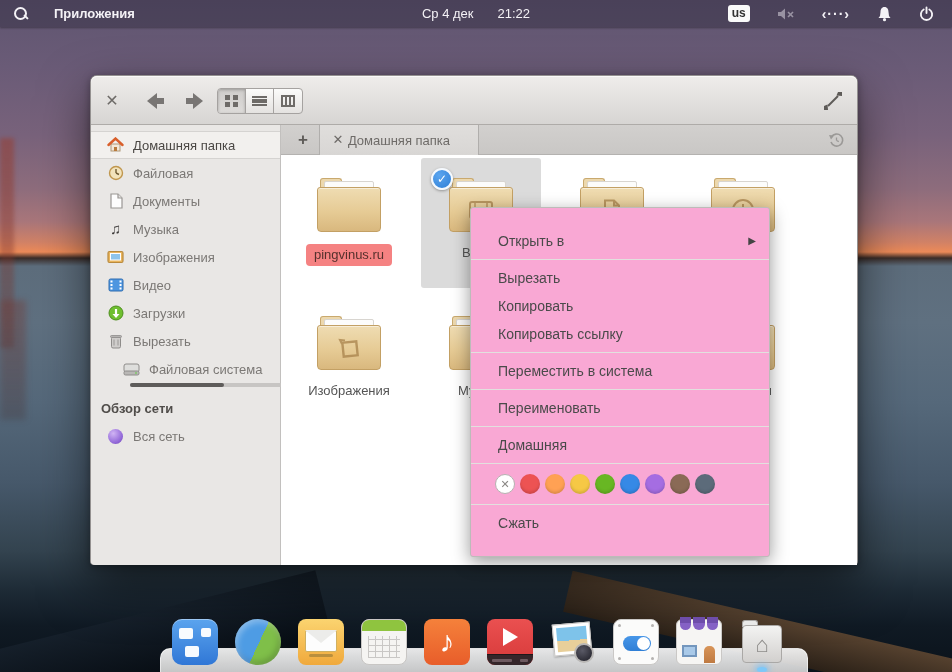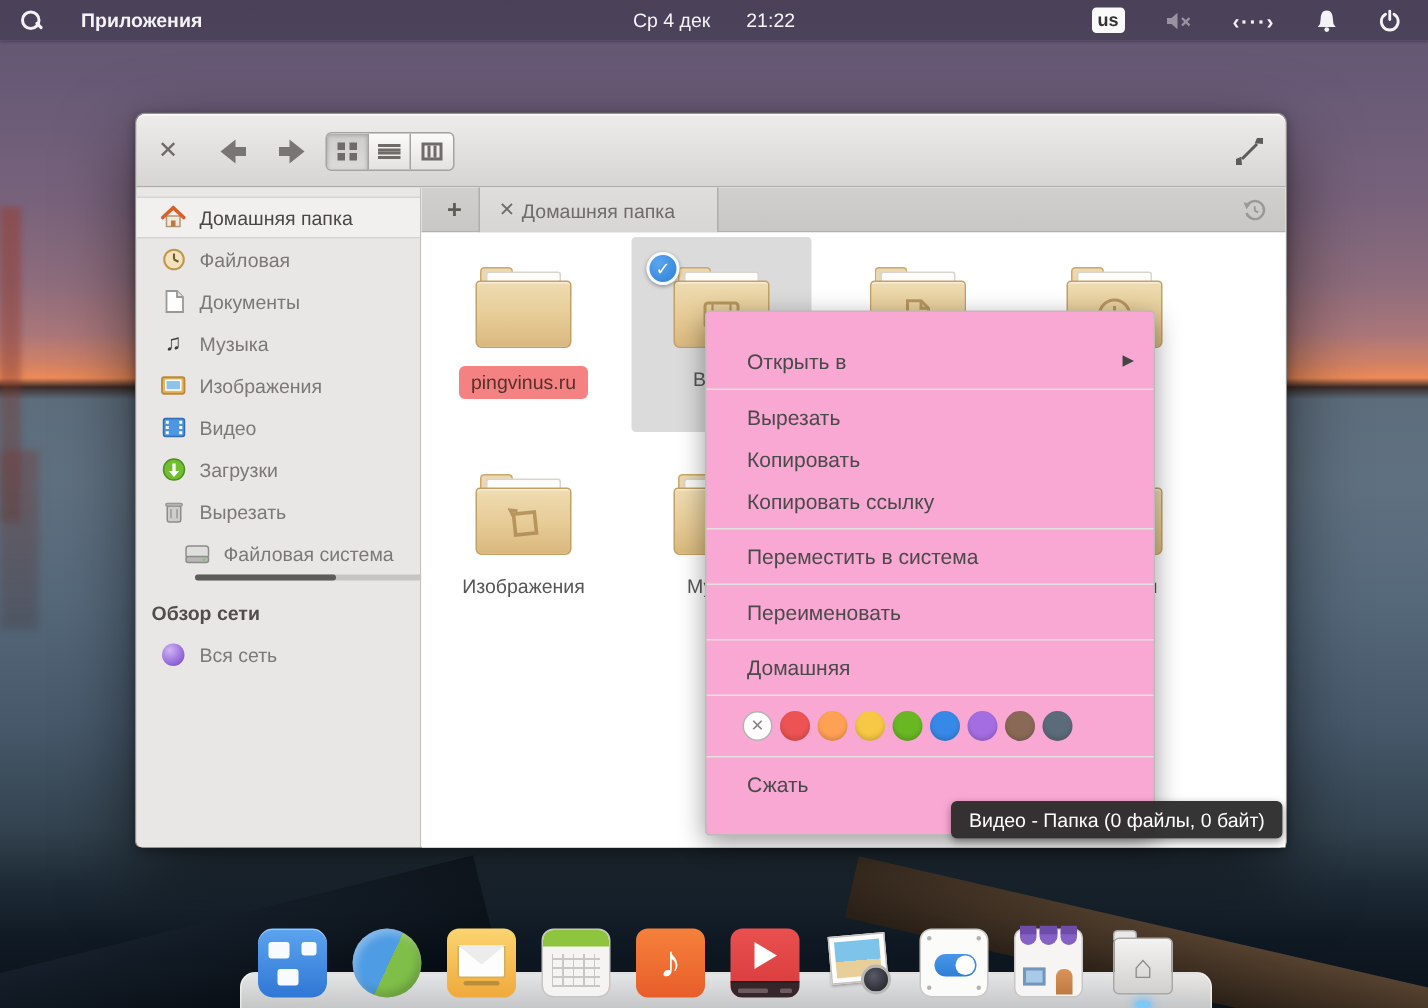--- a/index.html
+++ b/index.html
@@ -556,7 +556,6 @@
     <div class="cm-item">Сжать</div>
   </div>
 
-  <div class="tooltip">Видео - Папка (0 файлы, 0 байт)</div>
 
   <div class="dock-strip"></div>
   <div class="dock-icons">

